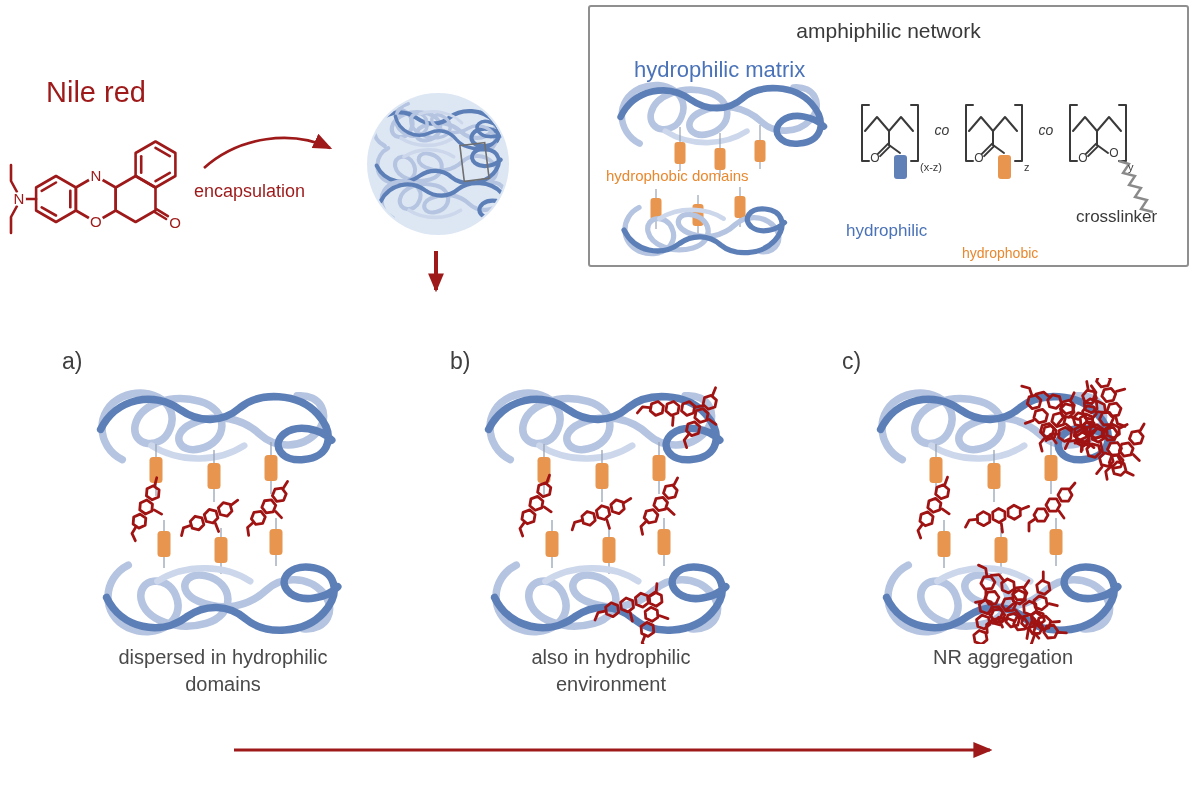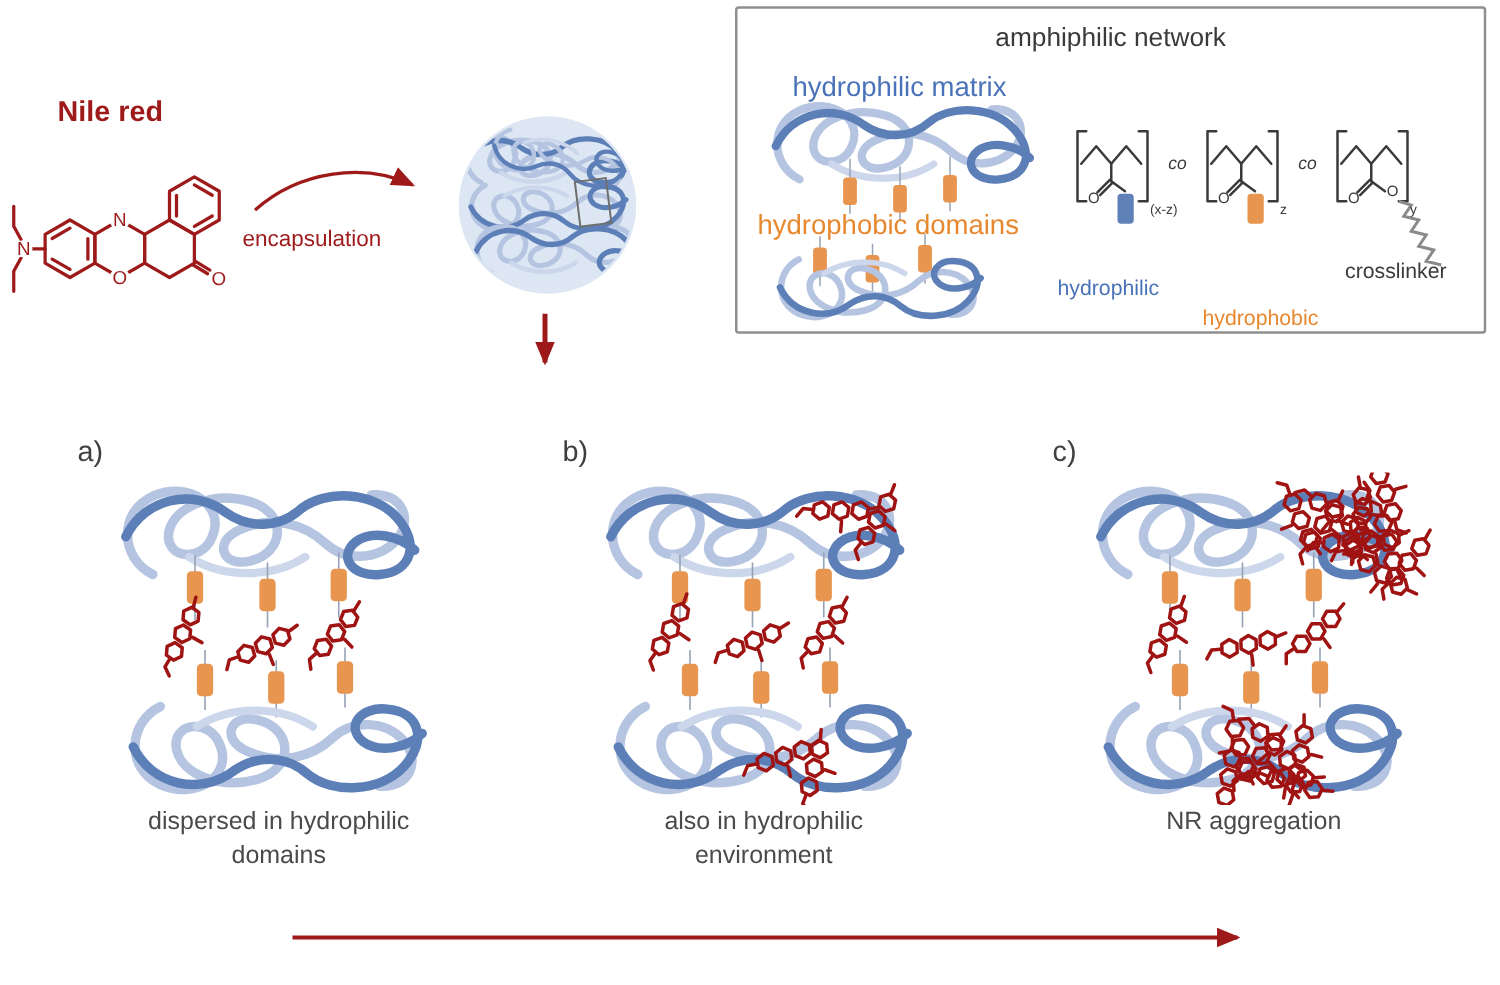--- a/index.html
+++ b/index.html
@@ -13,7 +13,7 @@
   .orange { color:#e8882e; }
   .dgray  { color:#3a3a3a; }
 
-  .nile-red-title { left:46px; top:76px; font-size:23px; font-weight:700; }
+  .nile-red-title { left:46px; top:76px; font-size:29px; font-weight:400; }
   .encaps { left:194px; top:181px; font-size:18px; }
 
   .inset { position:absolute; left:588px; top:5px; width:601px; height:262px;

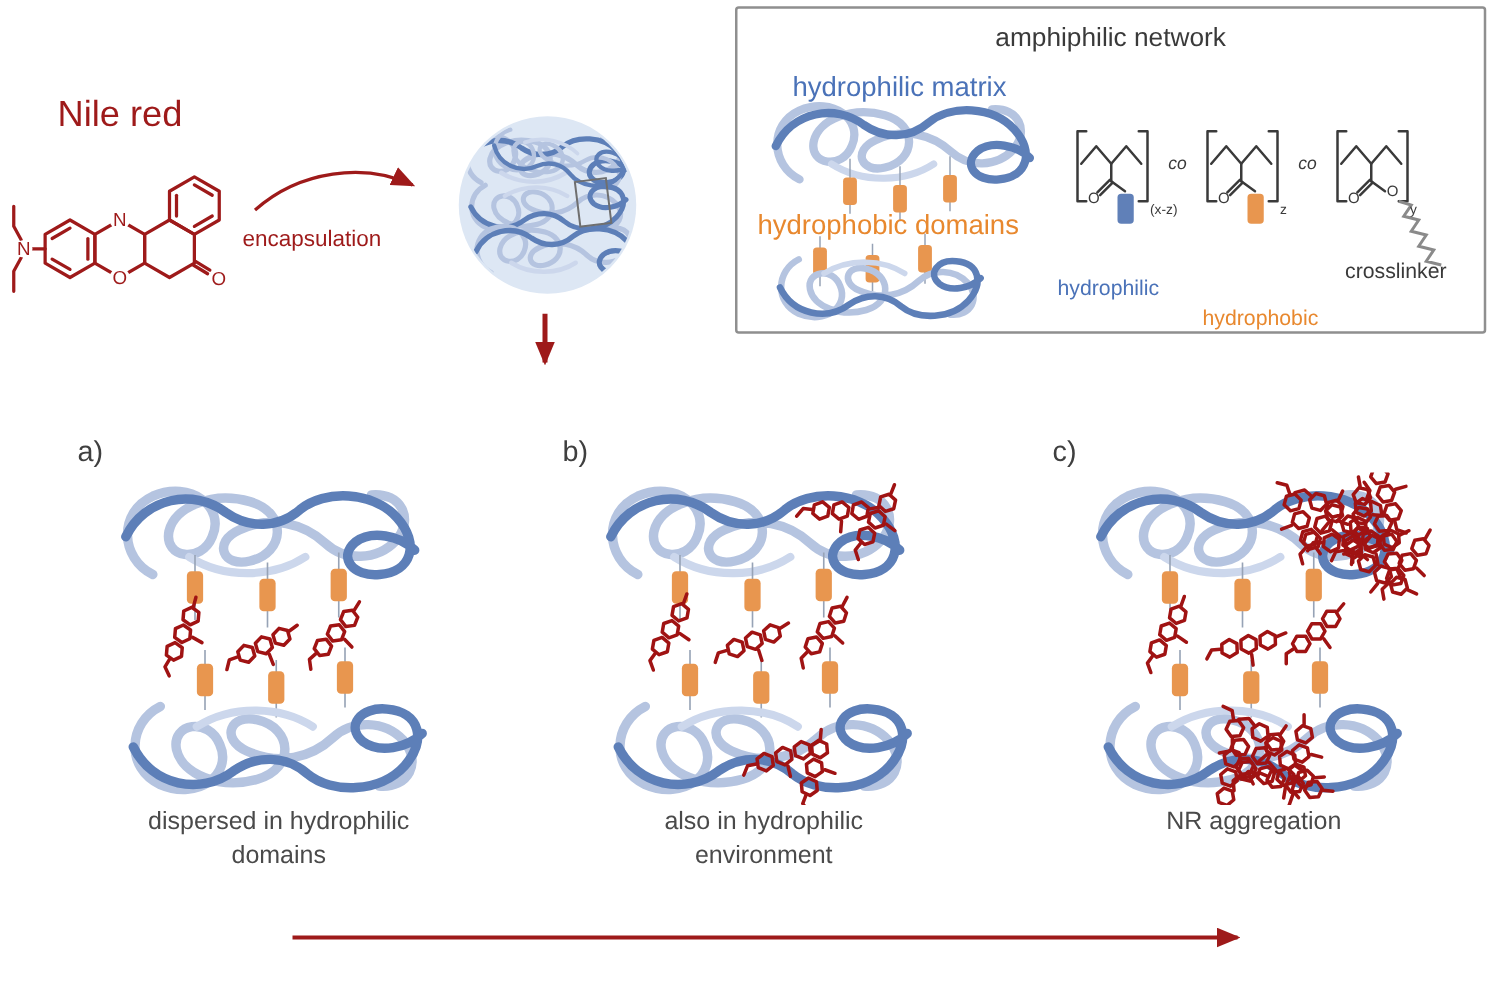--- a/index.html
+++ b/index.html
@@ -20,7 +20,7 @@
            border:2px solid #8f8f8f; border-radius:3px; background:#fff; }
   .inset-title { position:absolute; left:0; right:0; top:12px; text-align:center; font-size:21px; }
   .lbl-hm     { left:44px;  top:50px;  font-size:22px; }
-  .lbl-hd     { left:16px;  top:160px; font-size:22px; }
+  .lbl-hd     { left:16px;  top:160px; font-size:15px; }
   .lbl-philic { left:256px; top:214px; font-size:17px; }
   .lbl-phobic { left:372px; top:238px; font-size:17px; }
   .lbl-cross  { left:486px; top:200px; font-size:17px; }

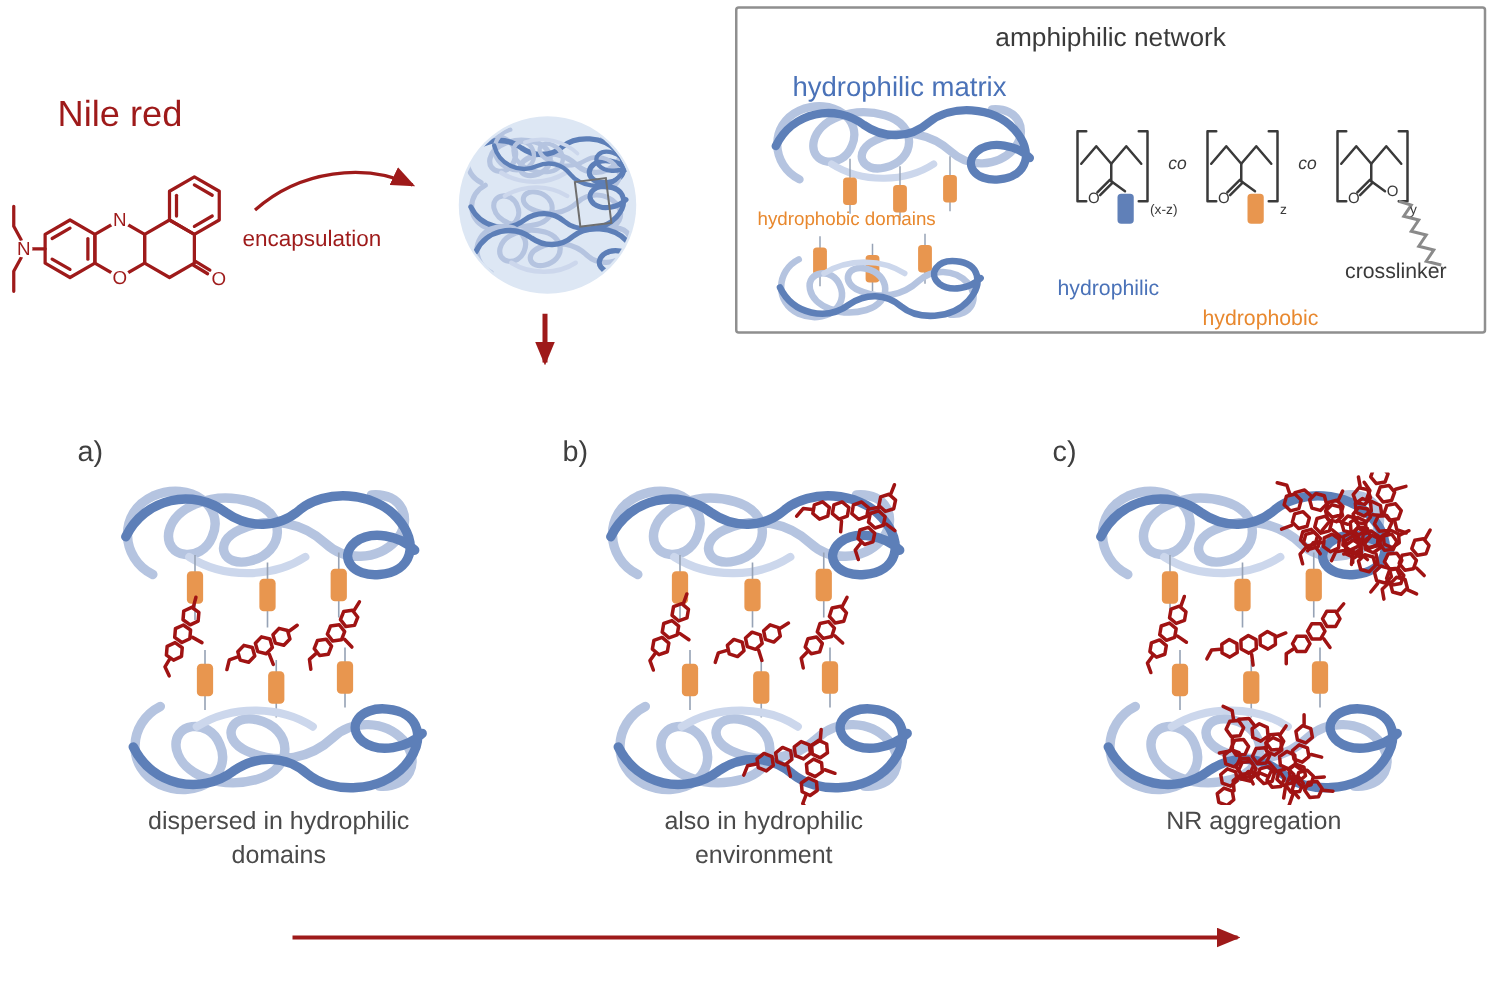--- a/index.html
+++ b/index.html
@@ -22,7 +22,7 @@
   .lbl-hm     { left:44px;  top:50px;  font-size:22px; }
   .lbl-hd     { left:16px;  top:160px; font-size:15px; }
   .lbl-philic { left:256px; top:214px; font-size:17px; }
-  .lbl-phobic { left:372px; top:238px; font-size:17px; }
+  .lbl-phobic { left:372px; top:238px; font-size:14px; }
   .lbl-cross  { left:486px; top:200px; font-size:17px; }
 
   .panel { position:absolute; width:330px; height:380px; }

